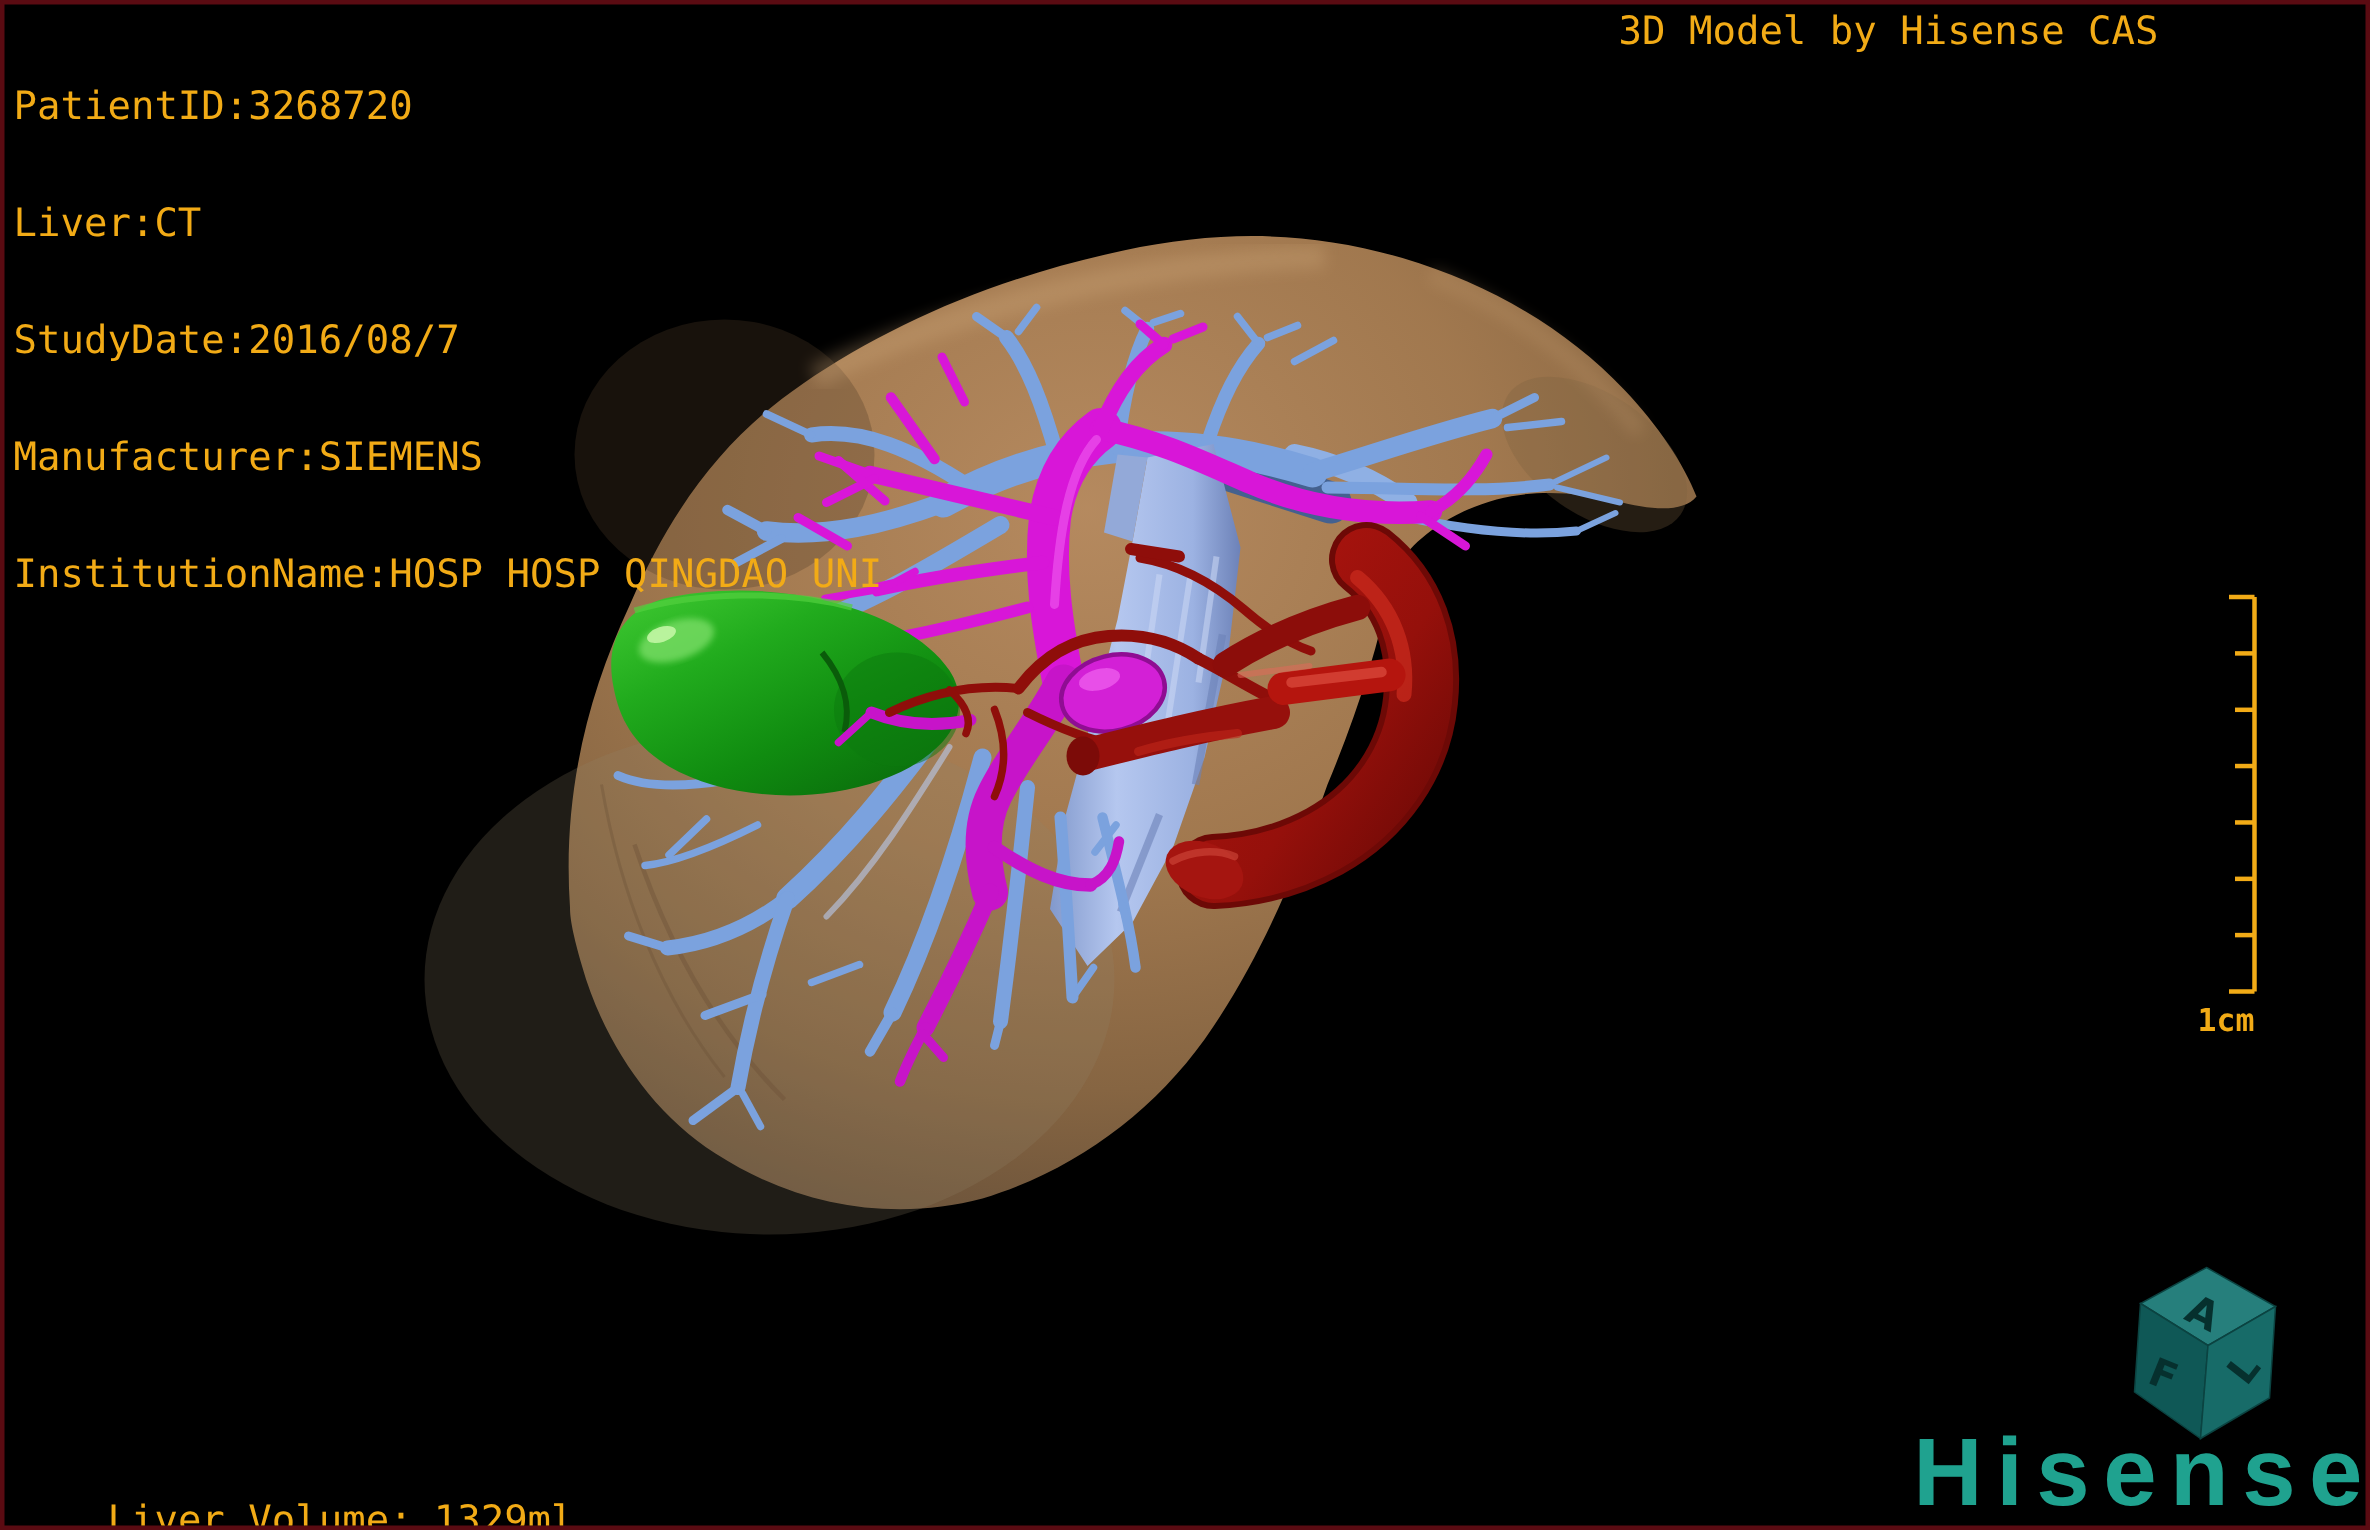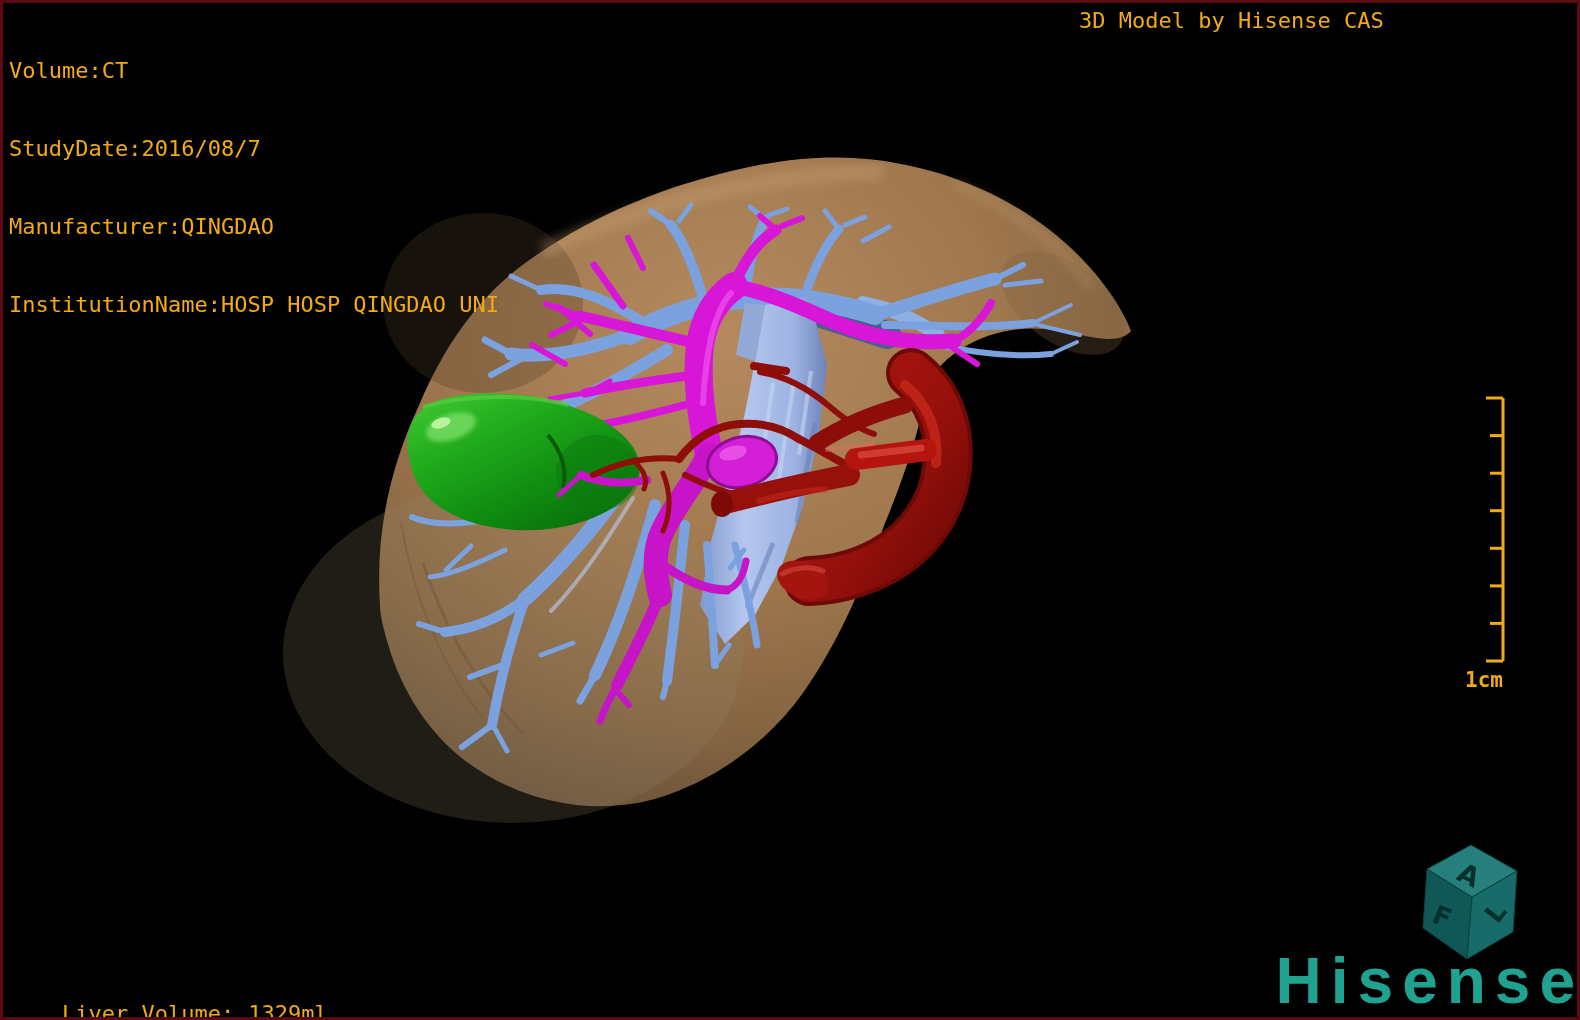--- a/index.html
+++ b/index.html
@@ -8,7 +8,7 @@
     border:3px solid #5a0b12;box-sizing:border-box;overflow:hidden;
     font-family:"DejaVu Sans Mono",monospace;
   }
-  .ovl{position:absolute;color:#F2AB16;font-size:22px;line-height:26px;white-space:pre;}
+  .ovl{position:absolute;color:#F2AB16;font-size:26px;line-height:26px;white-space:pre;}
   .patient-block{top:3px;left:6px;}
   .title-3d{top:5px;left:1076px;}
   .volume-line{top:972px;left:6px;}

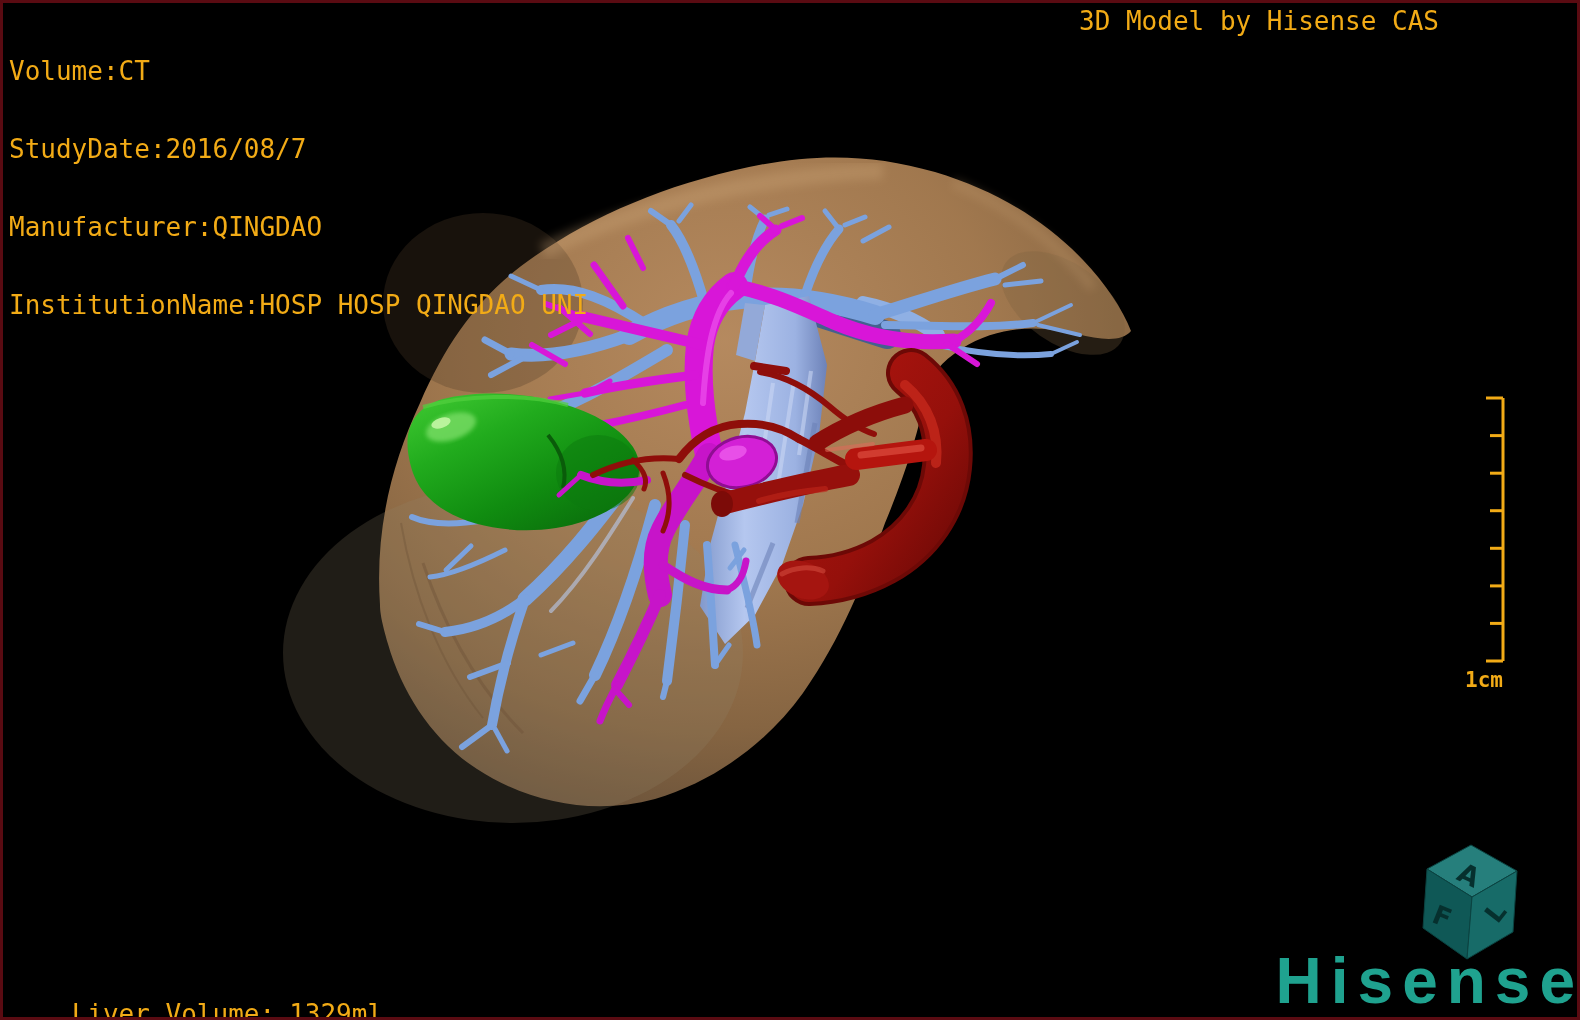--- a/index.html
+++ b/index.html
@@ -252,6 +252,7 @@
   </svg>
 
   <div class="ovl patient-block">
+    <div>PatientID:3268720</div>
     <div>Volume:CT</div>
     <div>StudyDate:2016/08/7</div>
     <div>Manufacturer:QINGDAO</div>

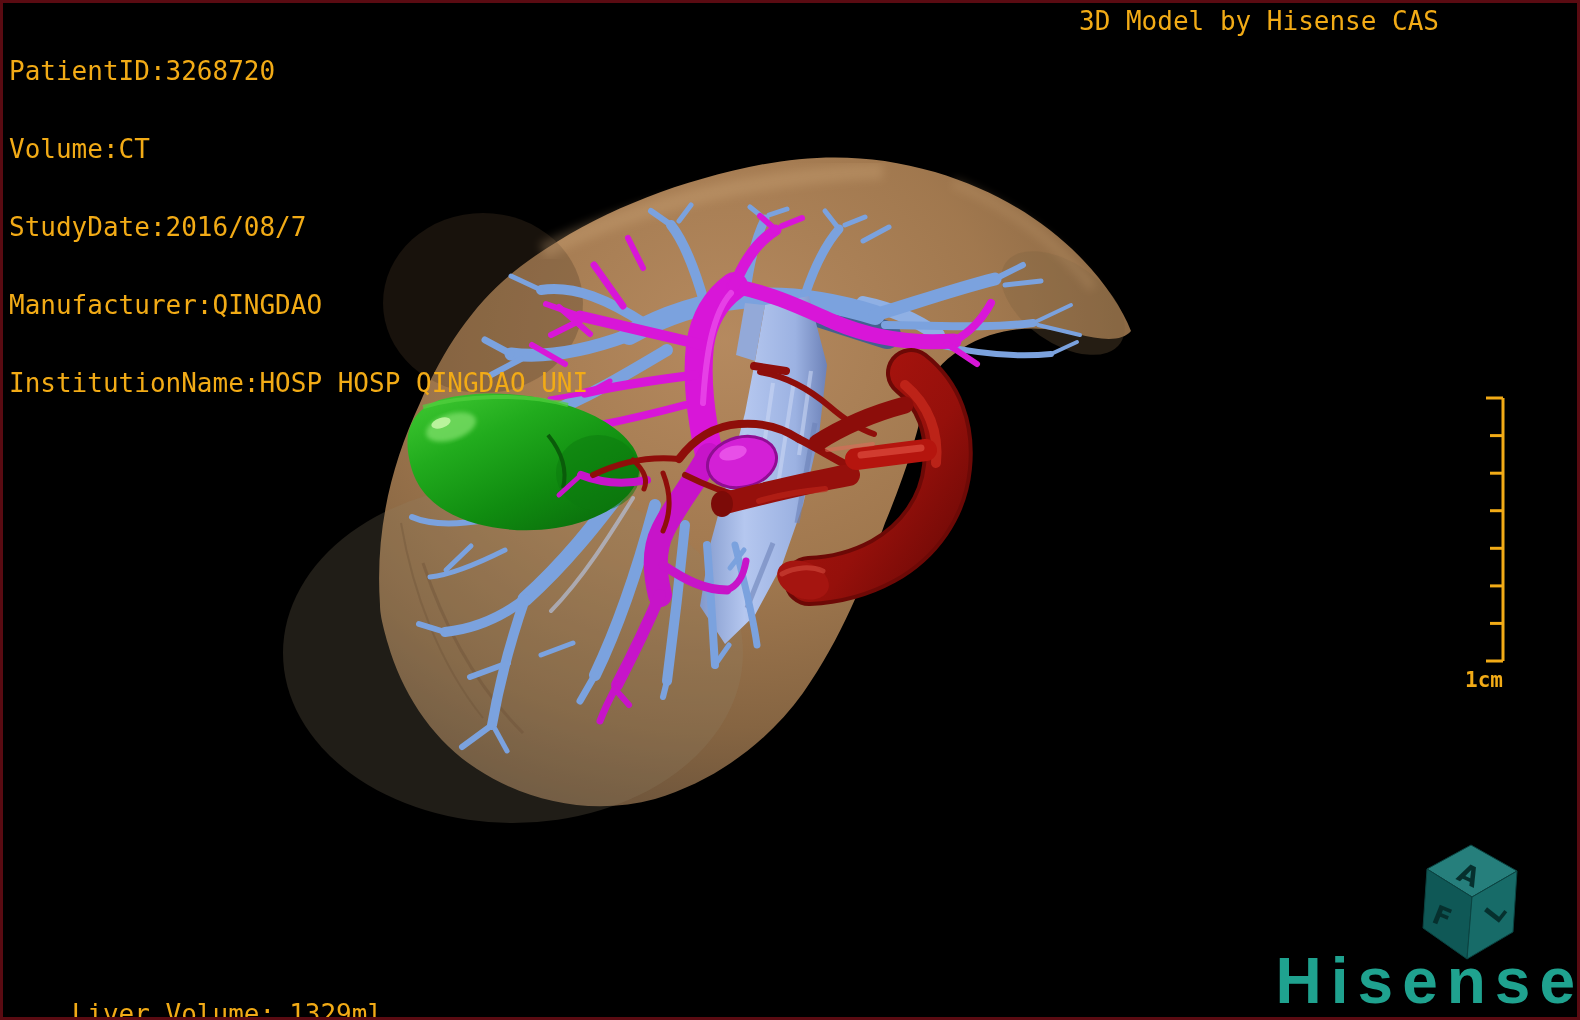--- a/index.html
+++ b/index.html
@@ -253,7 +253,7 @@
 
   <div class="ovl patient-block">
     <div>PatientID:3268720</div>
-    <div>Volume:CT</div>
+    <div>Liver:CT</div>
     <div>StudyDate:2016/08/7</div>
     <div>Manufacturer:QINGDAO</div>
     <div>InstitutionName:HOSP HOSP QINGDAO UNI</div>

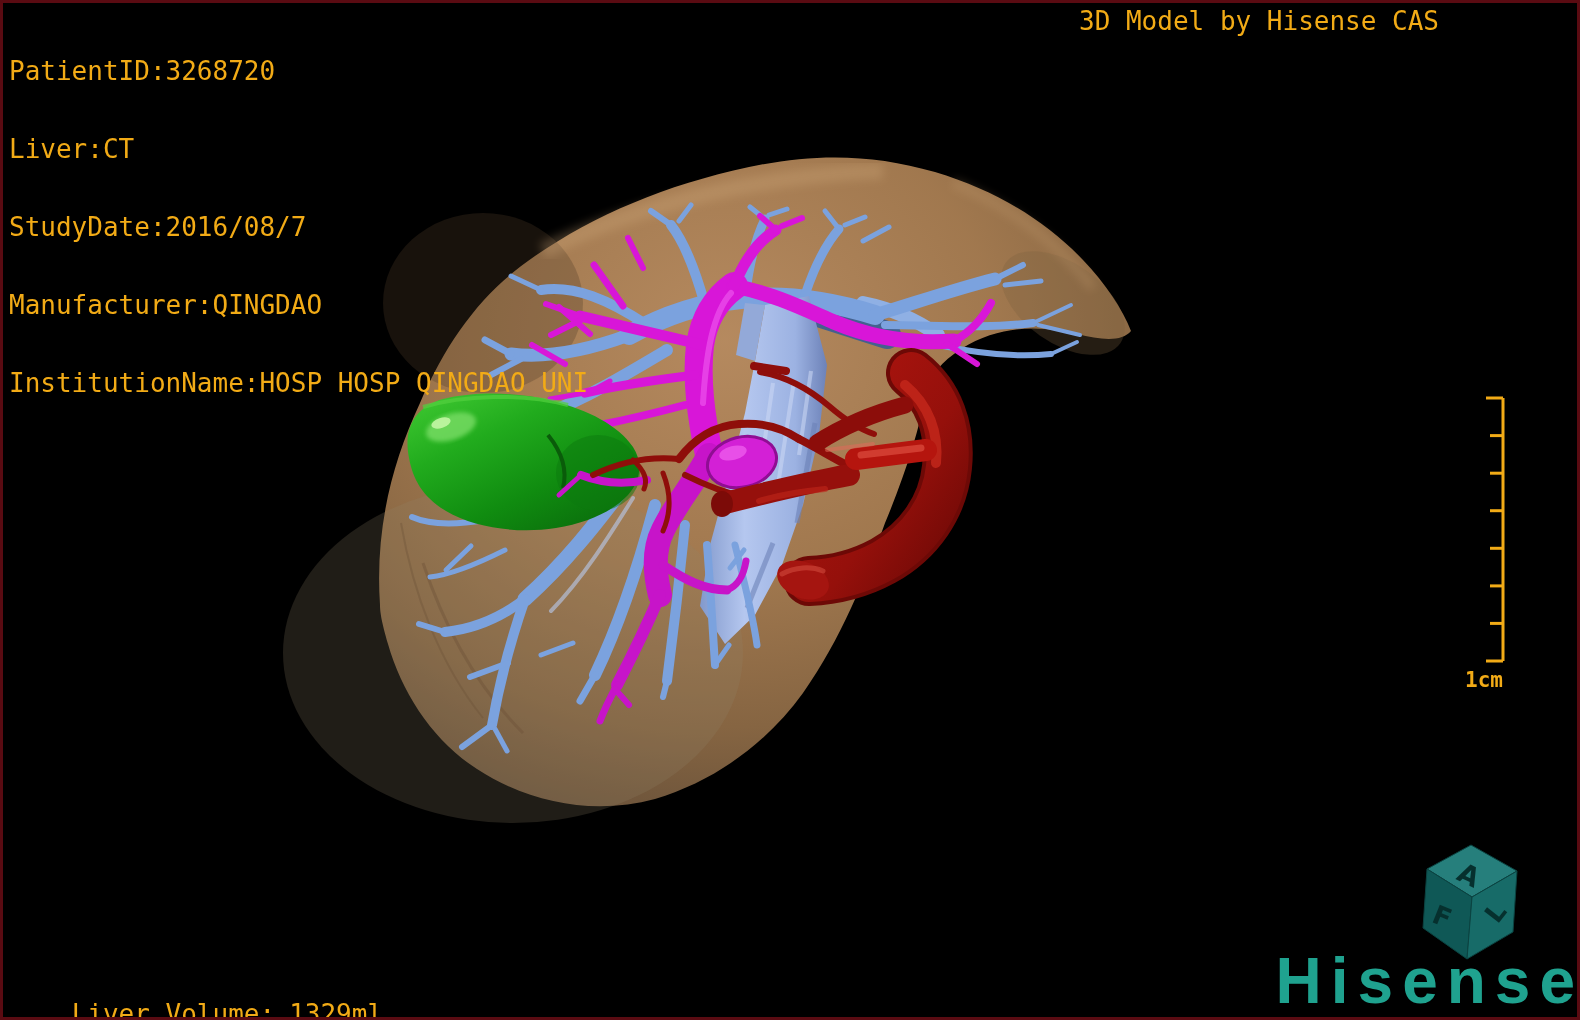--- a/index.html
+++ b/index.html
@@ -255,7 +255,7 @@
     <div>PatientID:3268720</div>
     <div>Liver:CT</div>
     <div>StudyDate:2016/08/7</div>
-    <div>Manufacturer:QINGDAO</div>
+    <div>Manufacturer:SIEMENS</div>
     <div>InstitutionName:HOSP HOSP QINGDAO UNI</div>
   </div>
 

